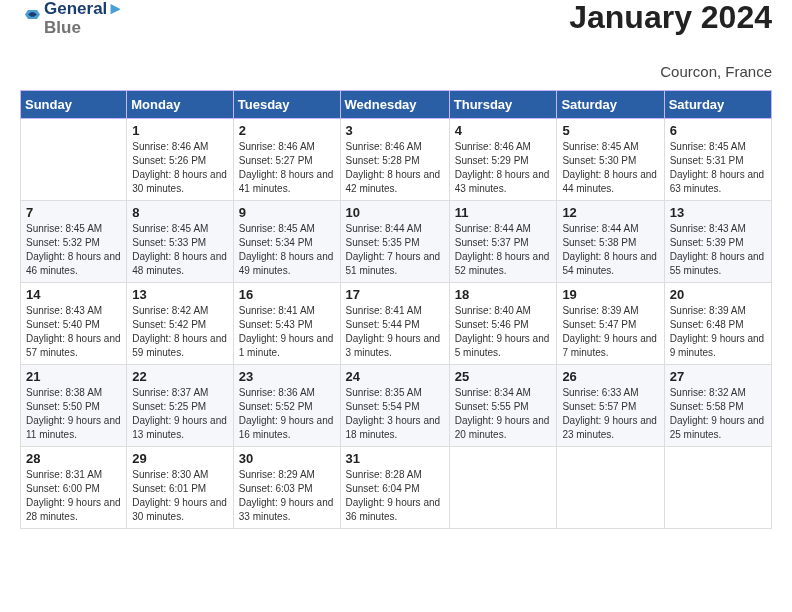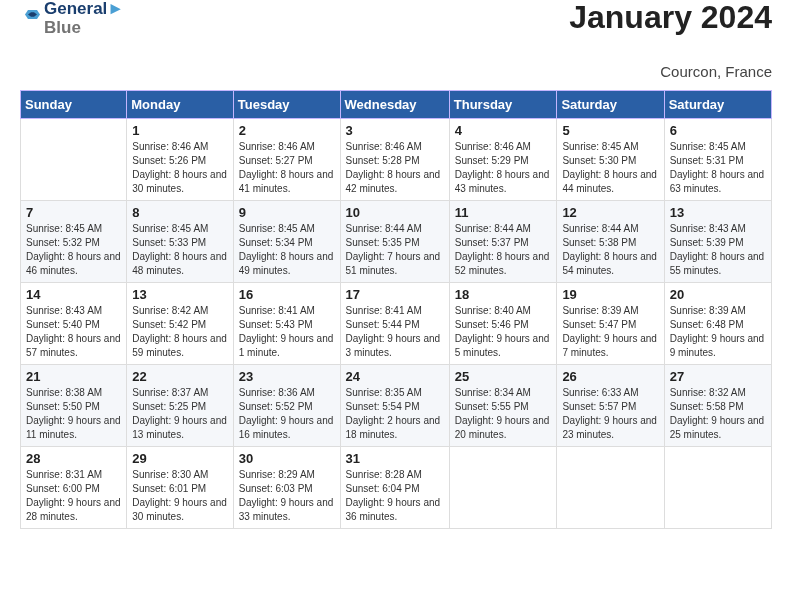--- a/index.html
+++ b/index.html
@@ -325,7 +325,7 @@
         <div class="day-info">
           <div>Sunrise: 8:35 AM</div>
           <div>Sunset: 5:54 PM</div>
-          <div>Daylight: 2 hours and 18 minutes.</div>
+          <div>Daylight: 3 hours and 18 minutes.</div>
         </div>
       </td>
           <td>

